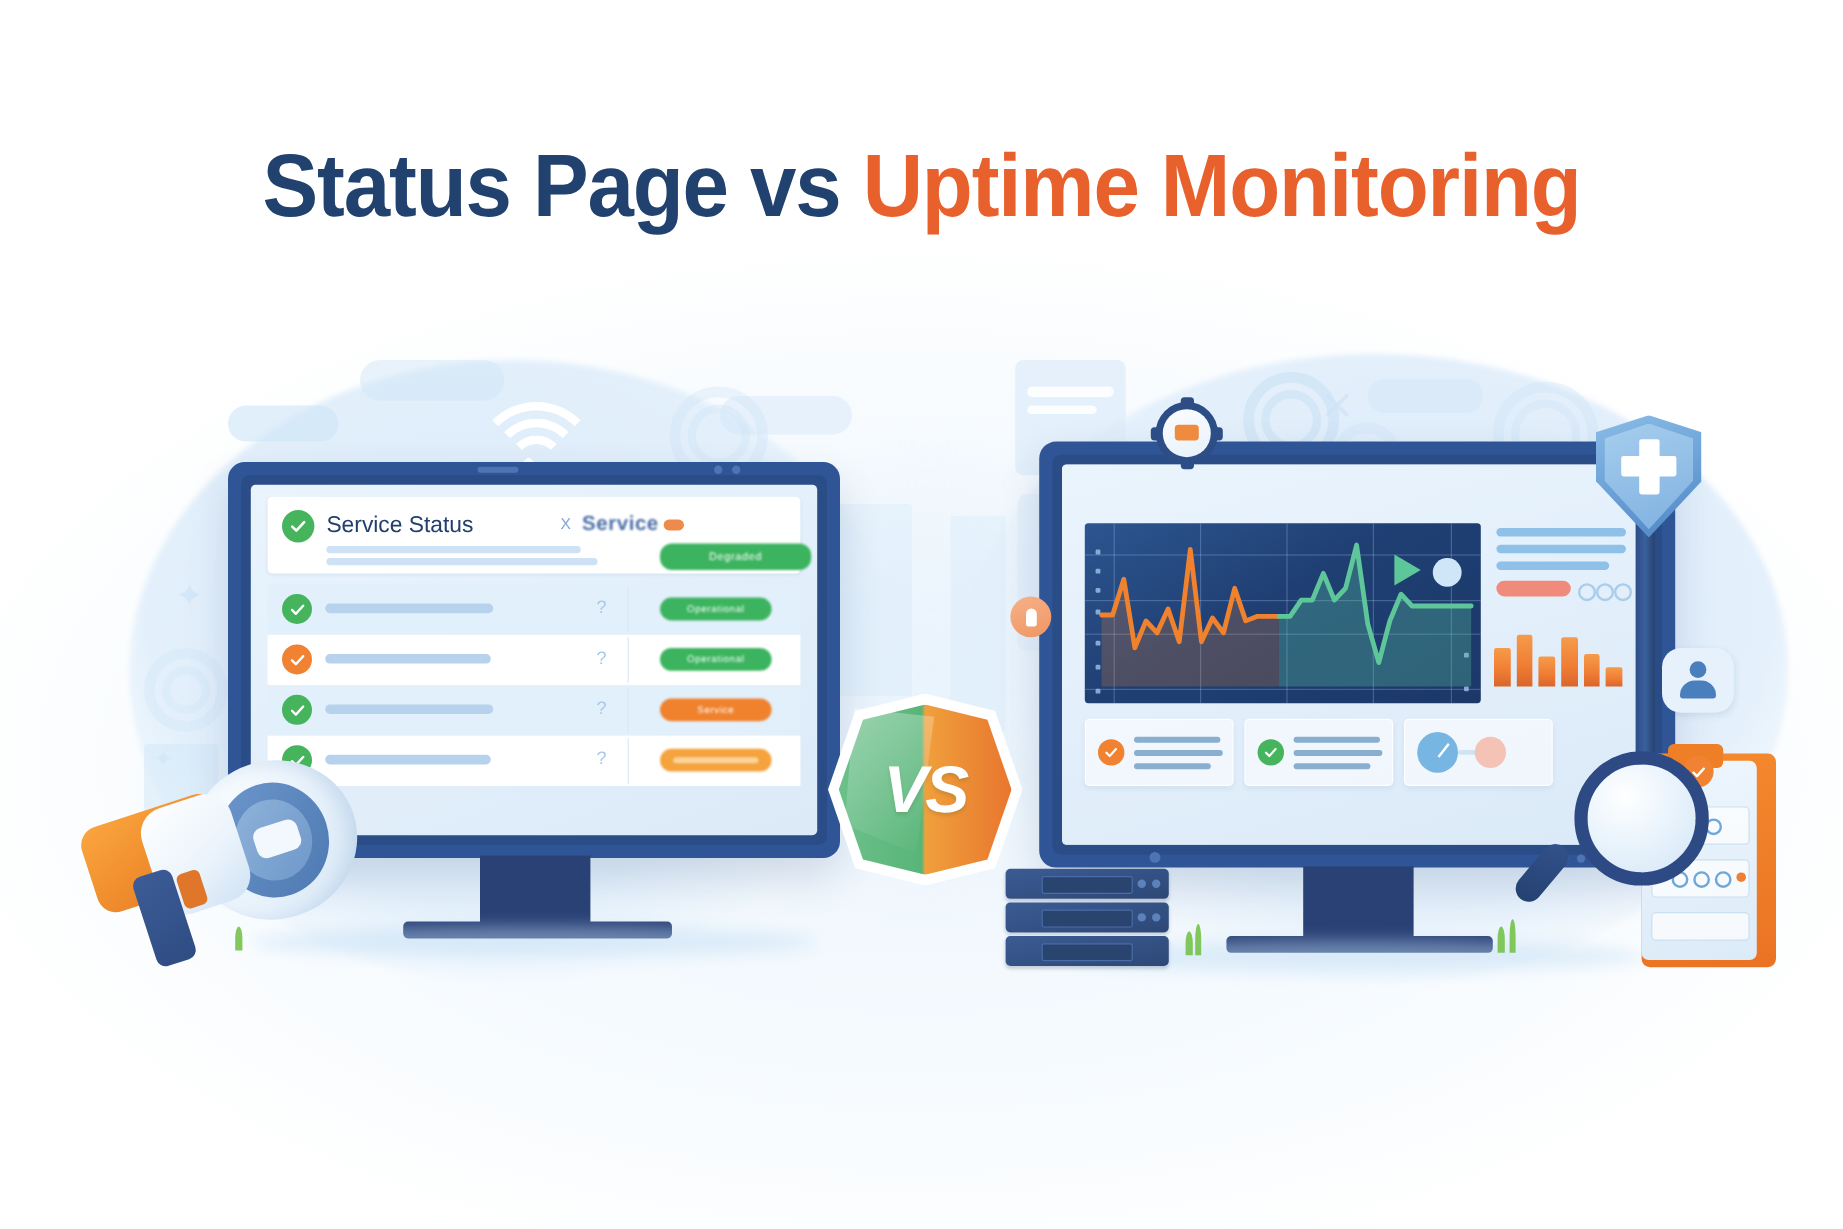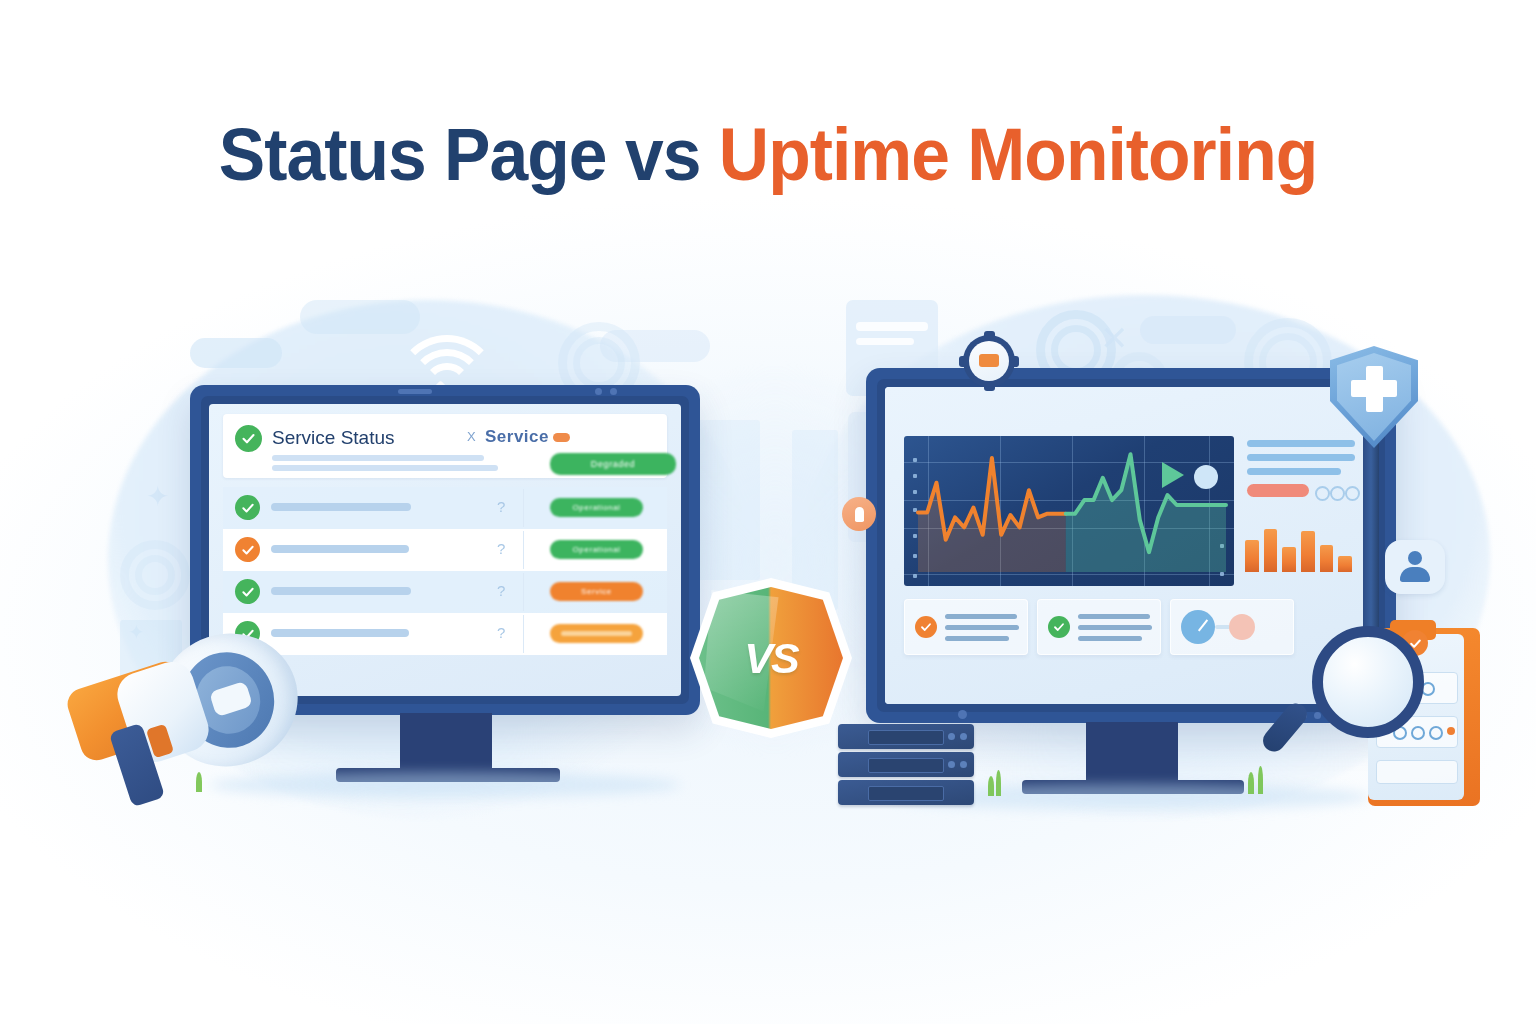--- a/index.html
+++ b/index.html
@@ -140,7 +140,7 @@
     background:linear-gradient(160deg,rgba(255,255,255,.33),rgba(255,255,255,0));
     clip-path:polygon(10% 0,100% 6%,80% 100%,0 80%);}
   .vstext{position:absolute;inset:0;display:flex;align-items:center;justify-content:center;
-    color:#fff;font-size:43px;font-weight:bold;font-style:italic;letter-spacing:-2px;
+    color:#fff;font-size:55px;font-weight:bold;font-style:italic;letter-spacing:-2px;
     text-shadow:0 2px 3px rgba(60,90,40,.18);}
 
   

